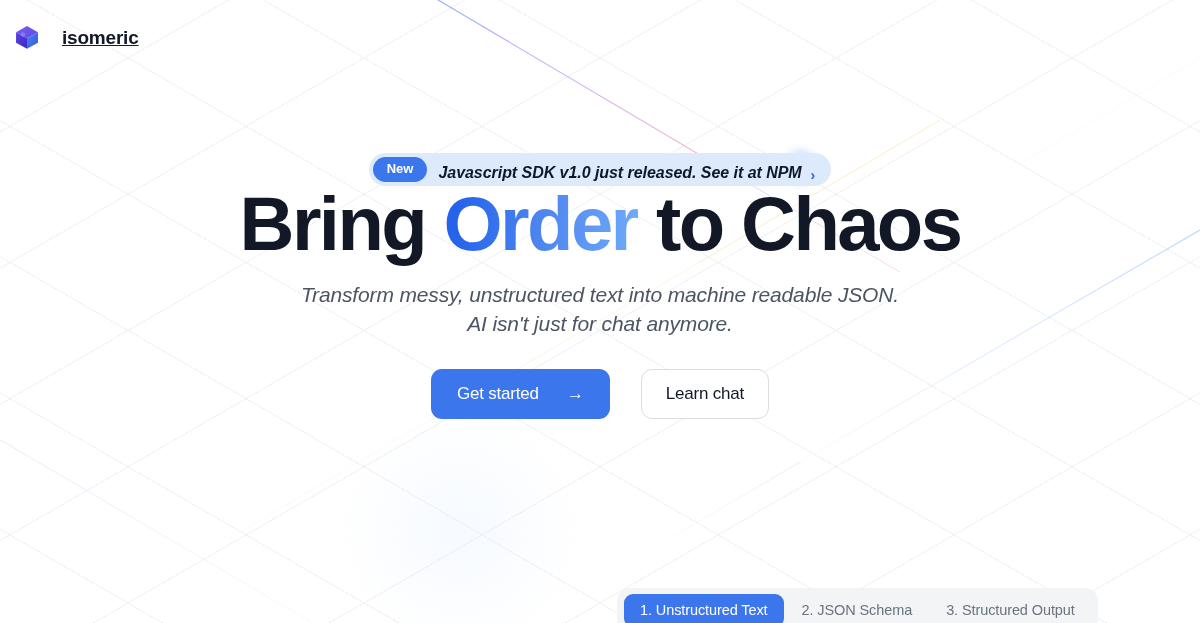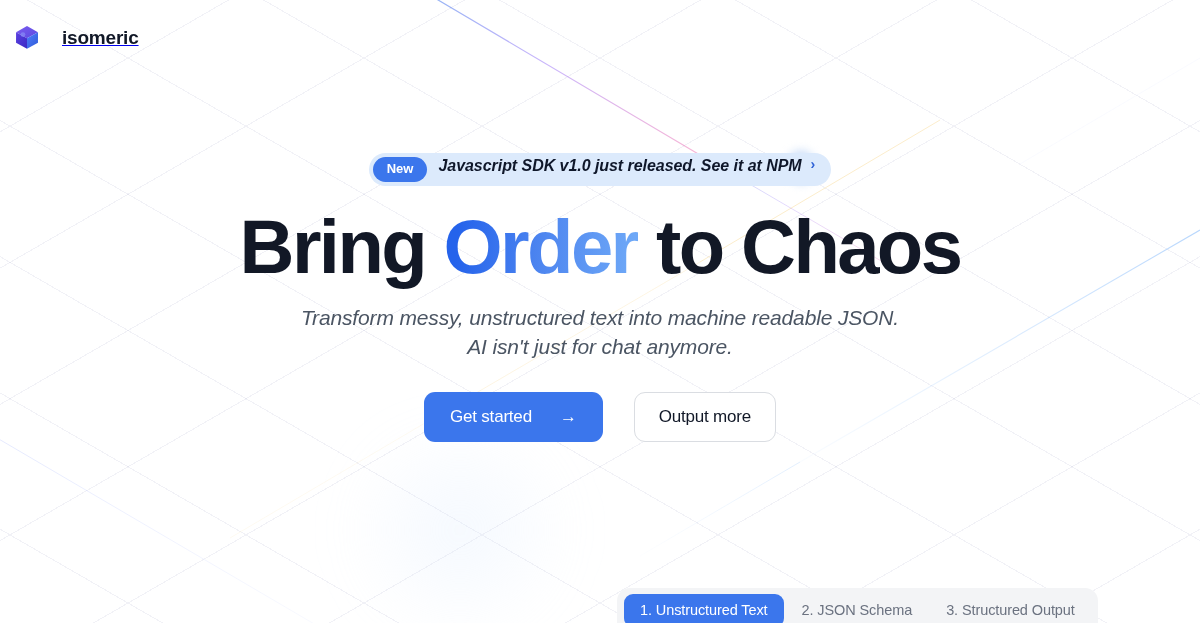--- a/index.html
+++ b/index.html
@@ -145,7 +145,7 @@
   .announce {
     margin-top: 153px;
     display: inline-flex;
-    align-items: flex-start;
+    align-items: flex-end;
     gap: 11px;
     background: #dceafc;
     border-radius: 999px;

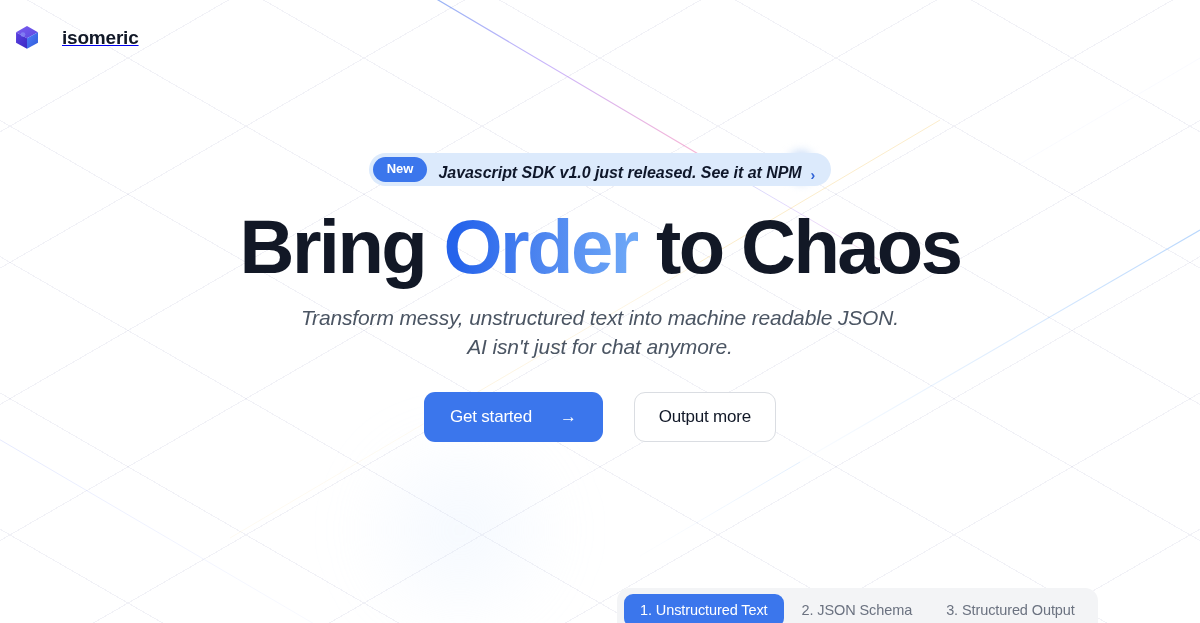--- a/index.html
+++ b/index.html
@@ -181,7 +181,6 @@
   }
 
   .headline {
-    margin-top: 23px;
     font-size: 76px;
     font-weight: 800;
     color: #121826;

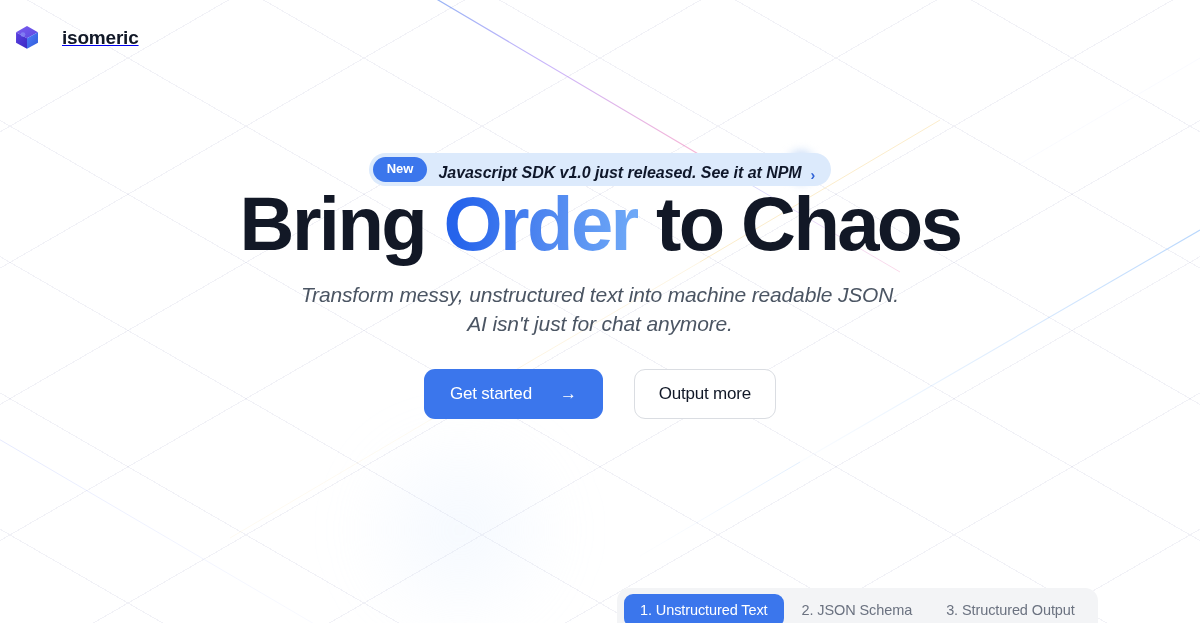--- a/index.html
+++ b/index.html
@@ -375,7 +375,7 @@
       <span>Get started</span>
       <span class="arrow">→</span>
     </button>
-    <button class="btn-secondary">Output more</button>
+    <button class="btn-secondary">Learn chat</button>
   </div>
 
 </main>

